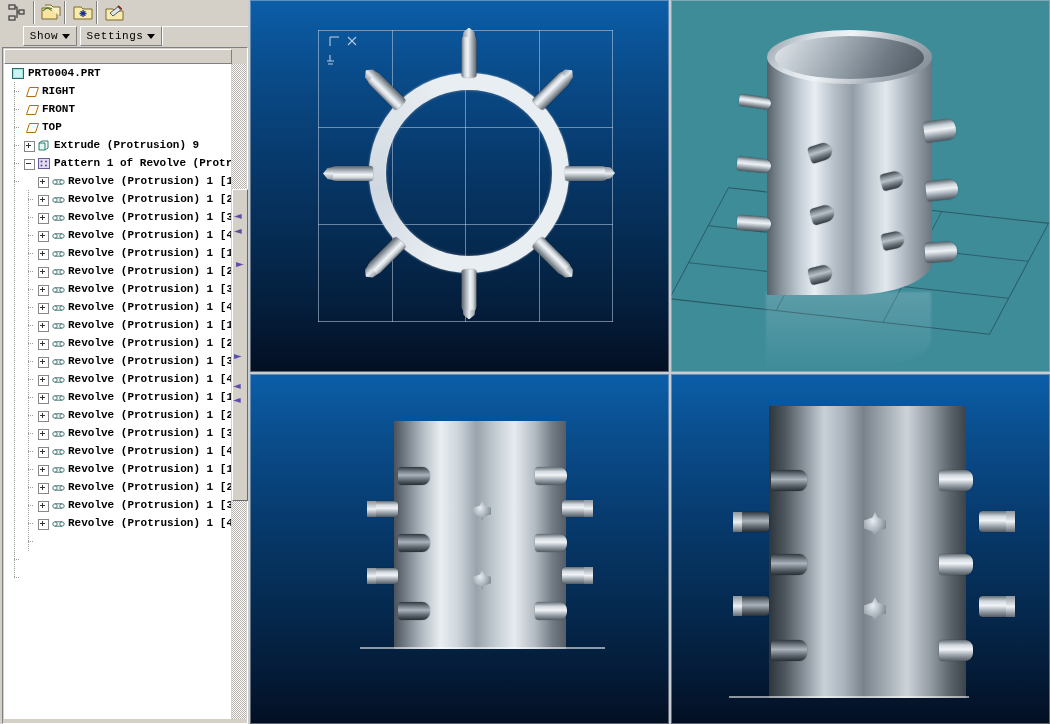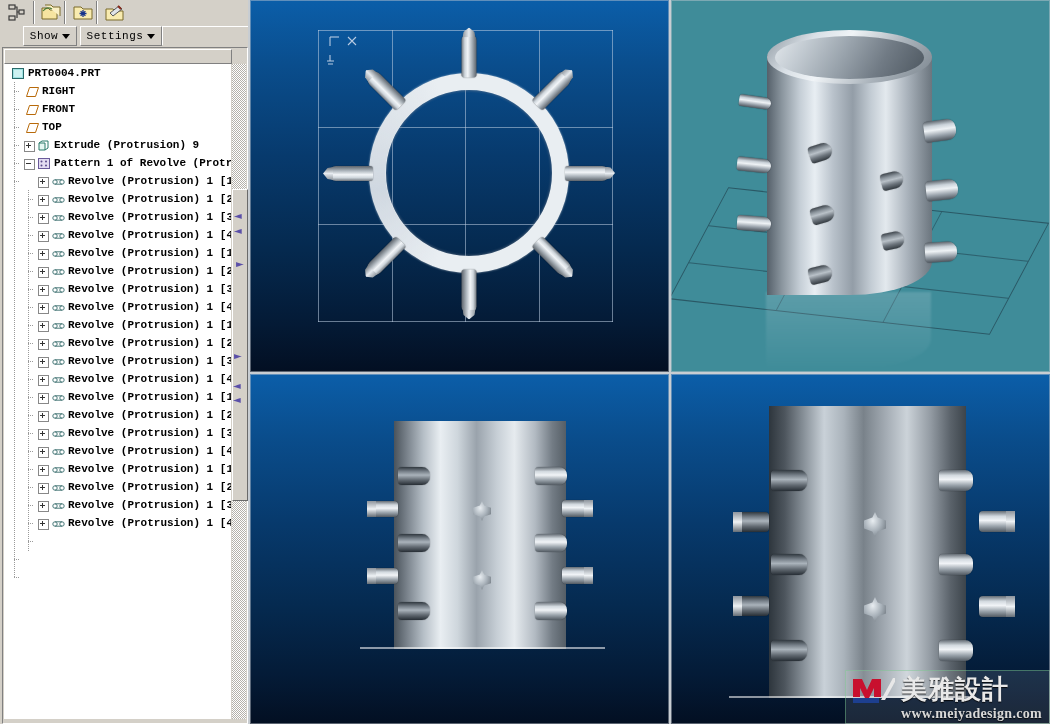--- a/index.html
+++ b/index.html
@@ -668,16 +668,6 @@
       <div class="fhole" style="left:193px;top:138px;width:22px;height:25px;"></div>
       <div class="fhole" style="left:193px;top:223px;width:22px;height:25px;"></div>
 
-      <div id="watermark">
-        <div id="wm-inner"></div>
-        <svg id="wm-logo" viewBox="0 0 44 30">
-          <path d="M2 3 h9 l5 11 5 -11 h9 v18 h-7 v-9 l-5 10 h-4 l-5 -10 v9 h-7 z" fill="#c8102e"></path>
-          <path d="M2 22 h26 v5 h-26 z" fill="#1d3f8f"></path>
-          <path d="M30 24 l12 -22 h4 l-12 22 z" fill="#e8e8e8"></path>
-        </svg>
-        <div id="wm-cn">美雅設計</div>
-        <div id="wm-url">www.meiyadesign.com</div>
-      </div>
       <div class="vp-edge"></div>
     </div>
   </div>

